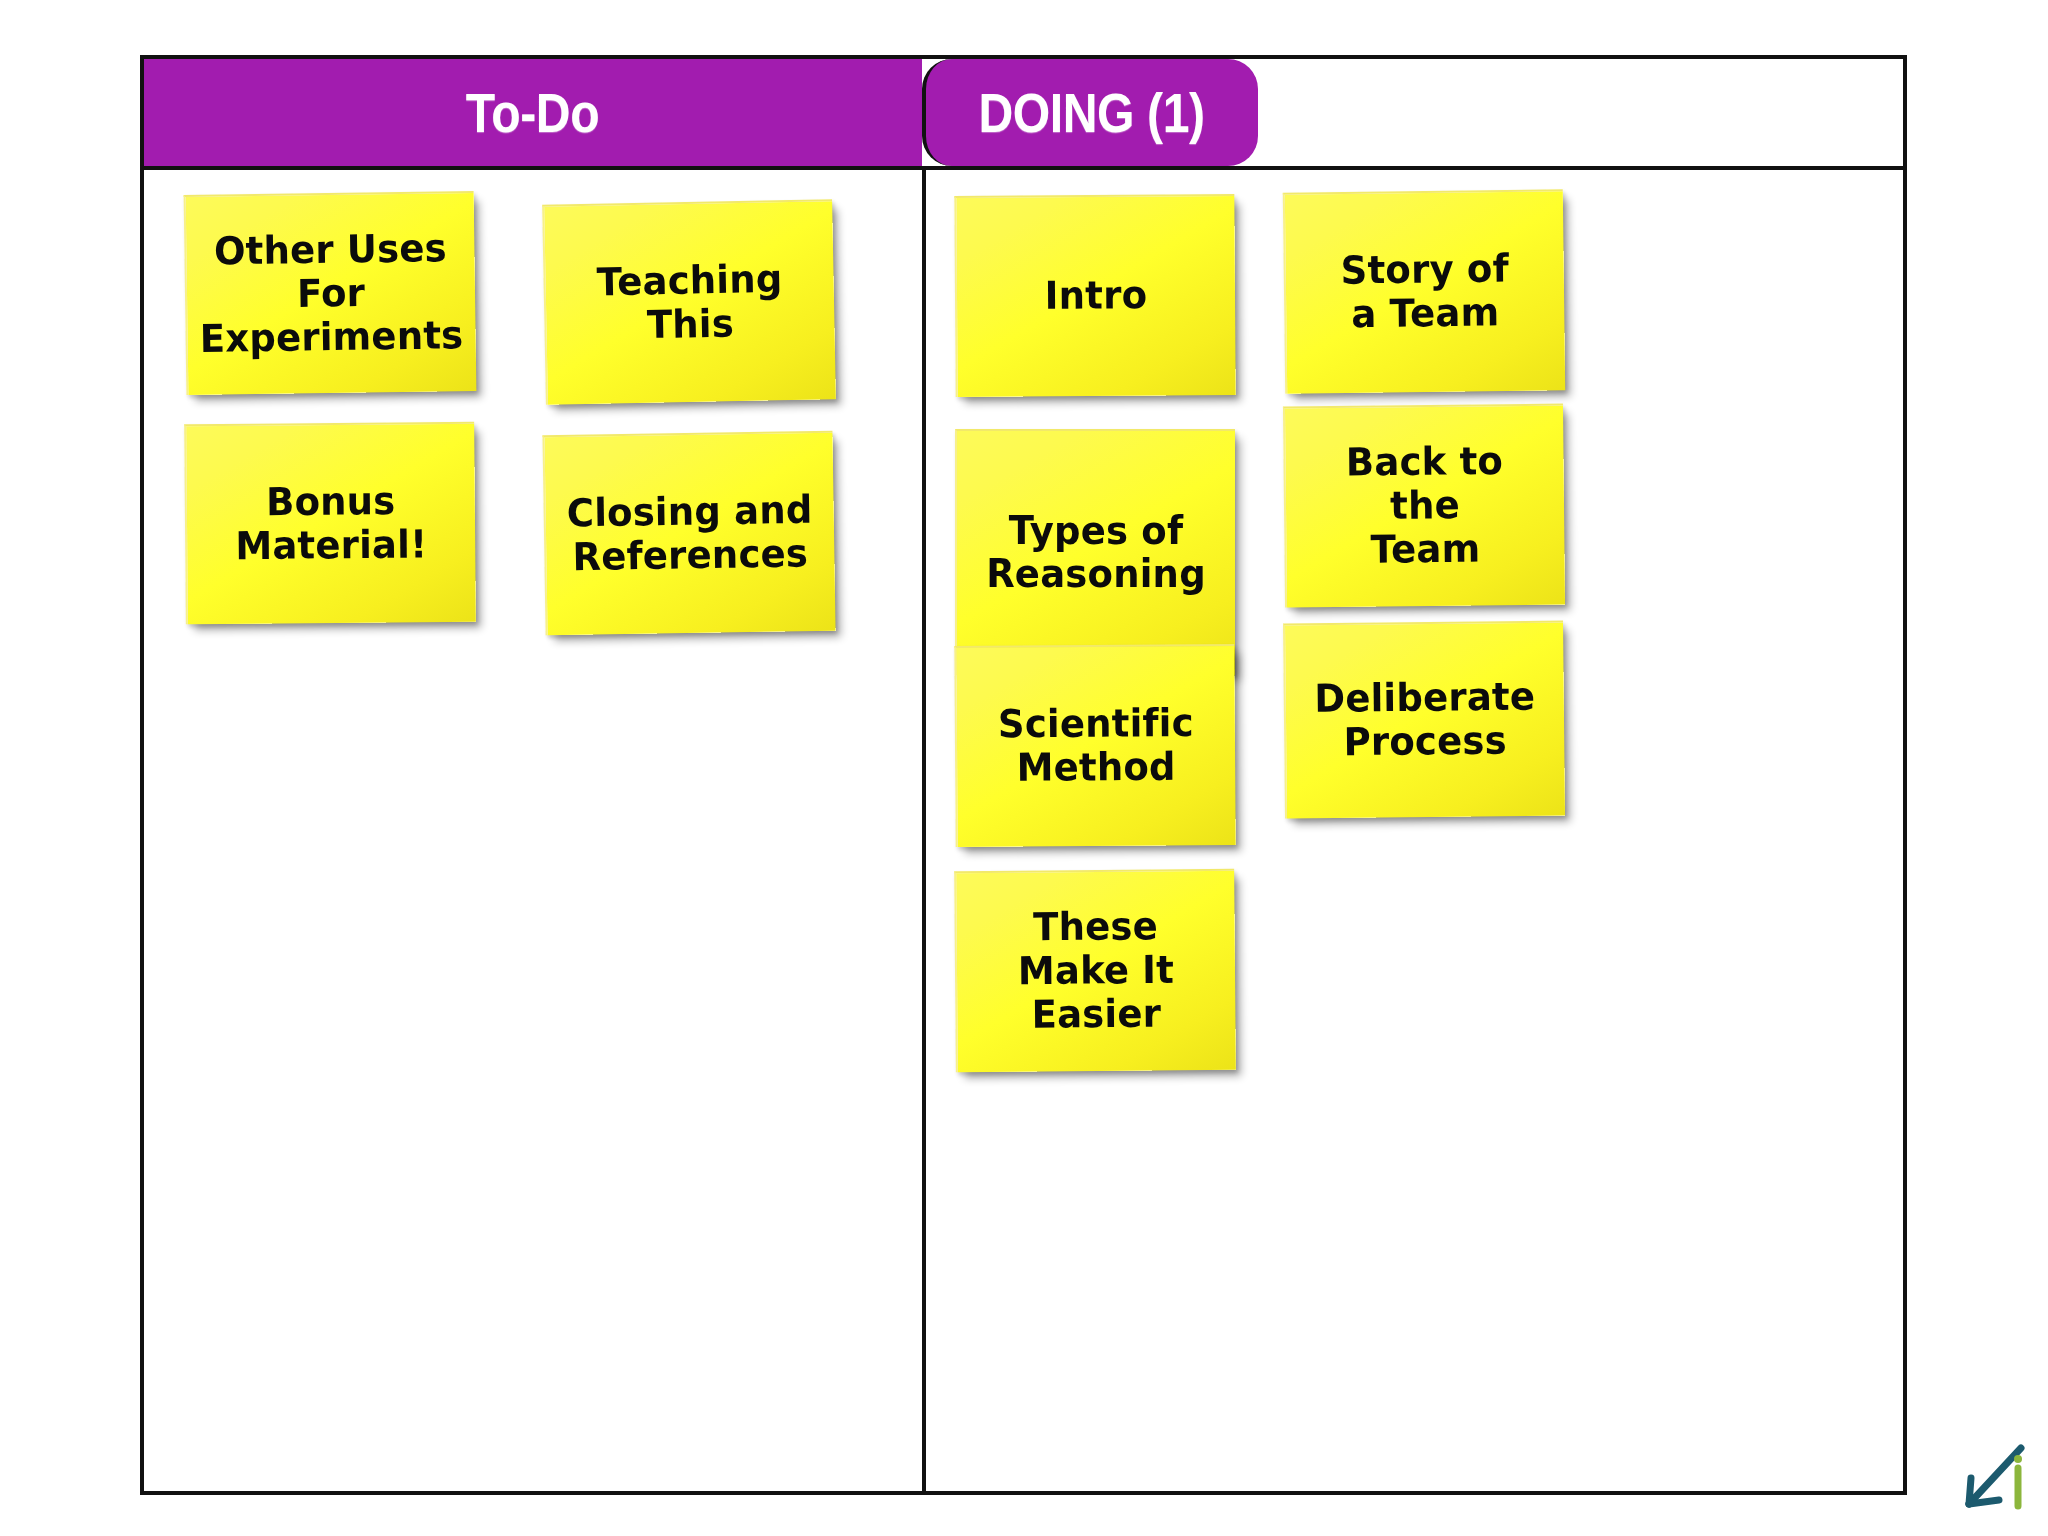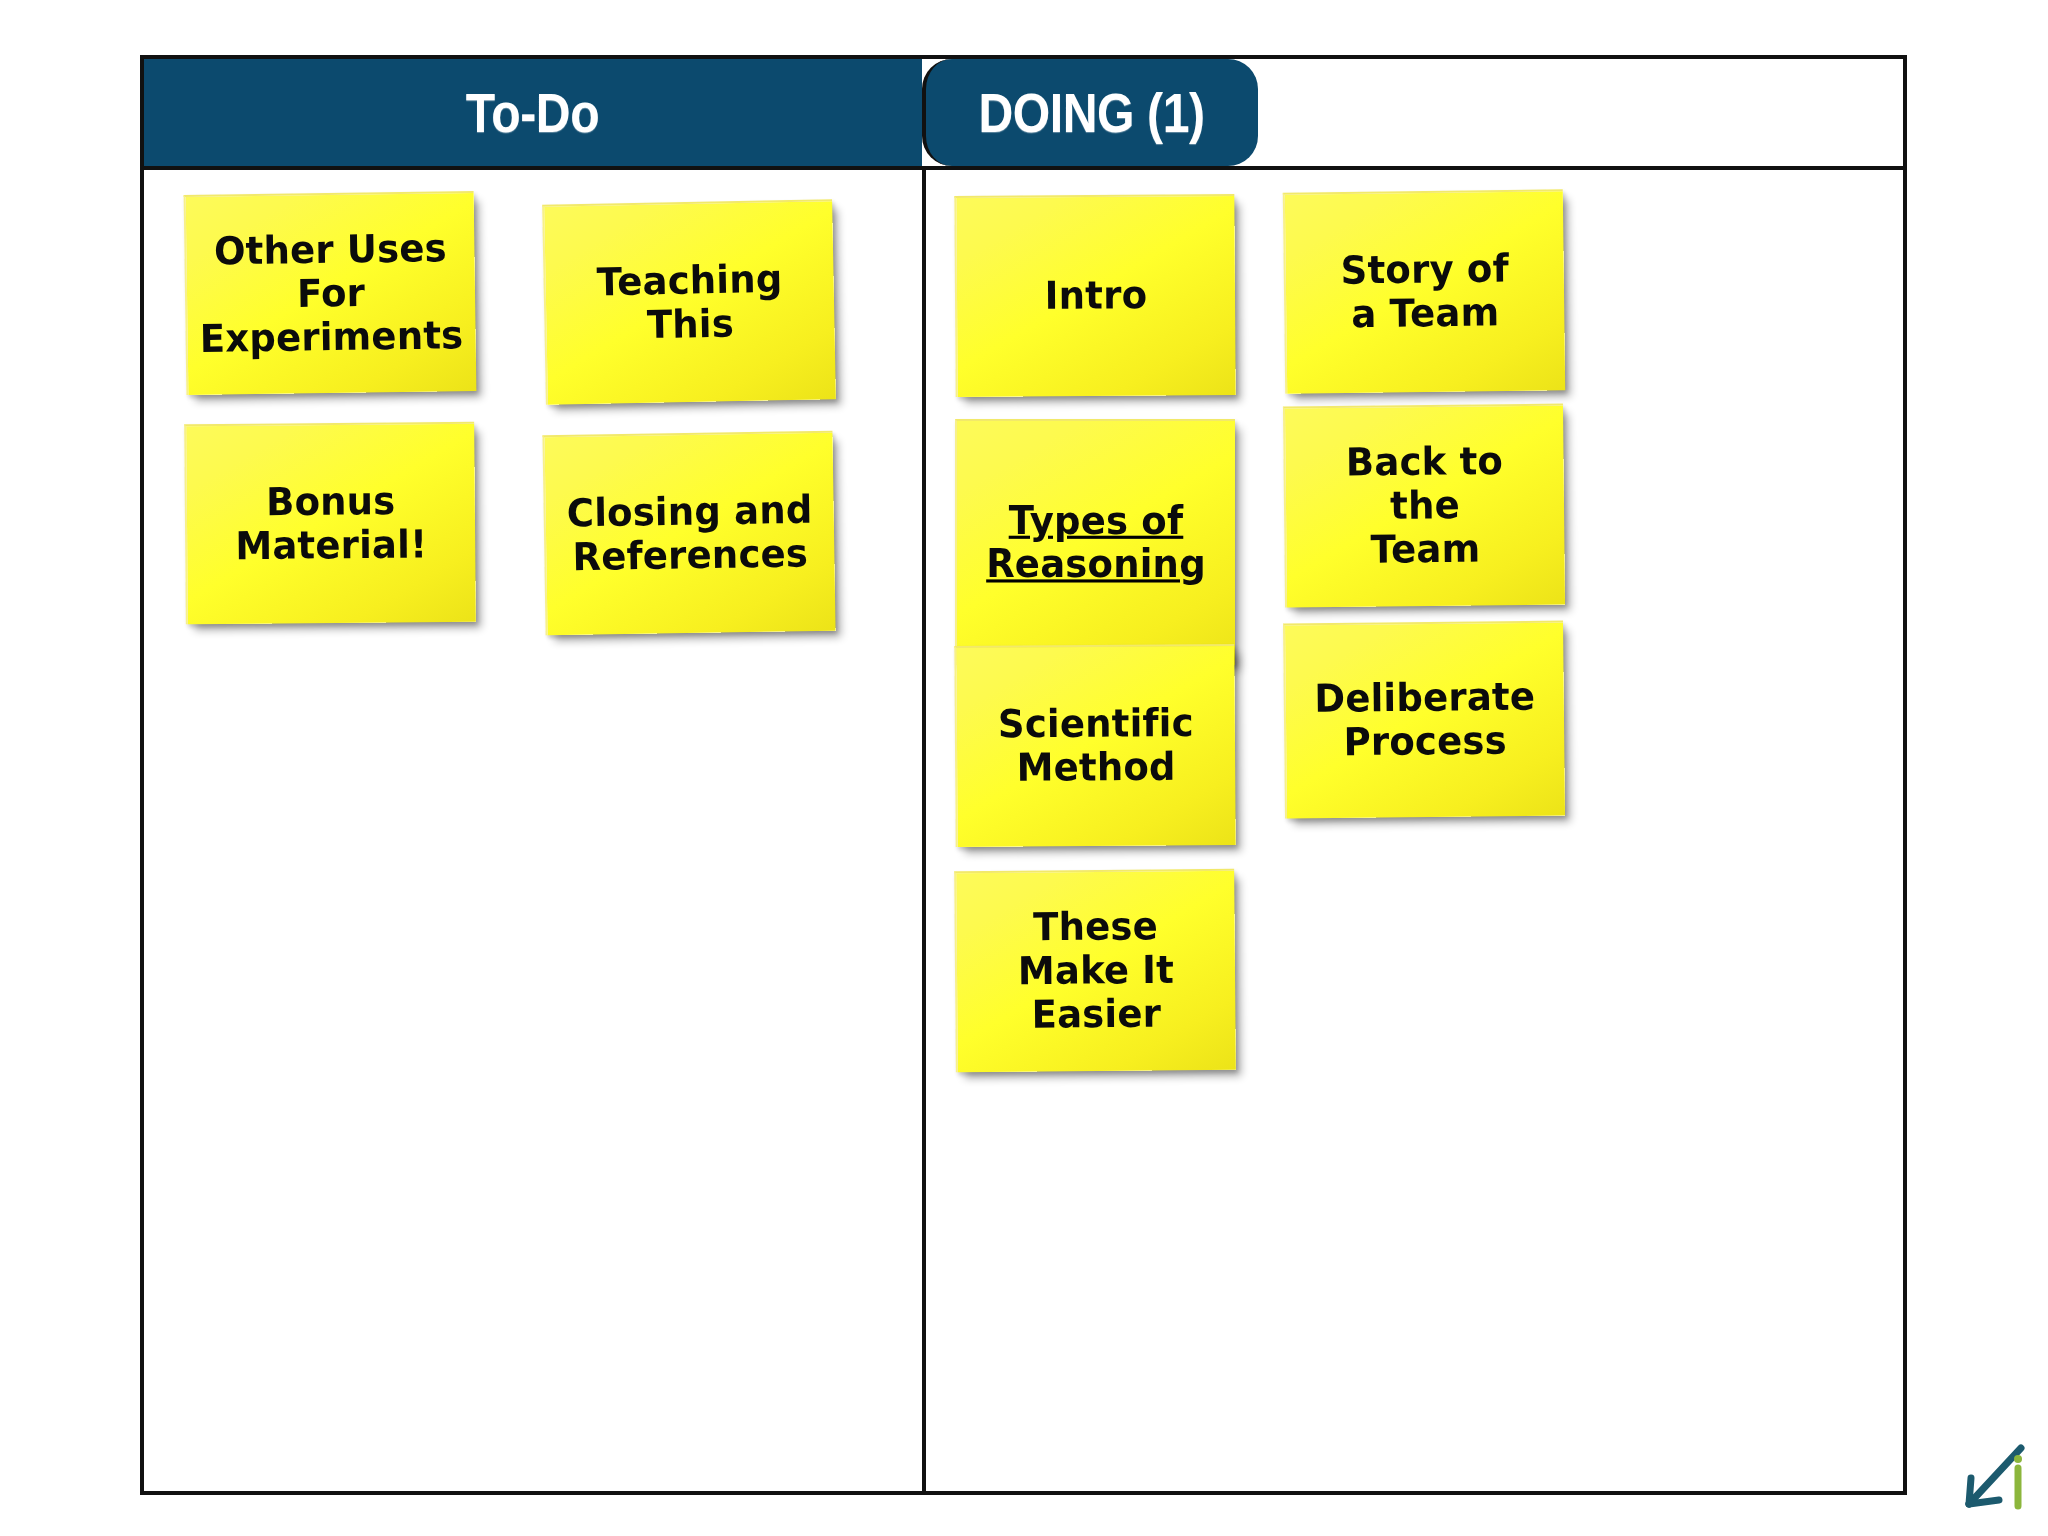--- a/index.html
+++ b/index.html
@@ -38,7 +38,7 @@
     box-sizing: border-box;
   }
   .header-cell {
-    background: #0c4a6e;
+    background: #a21caf;
     display: flex;
     align-items: center;
     justify-content: center;

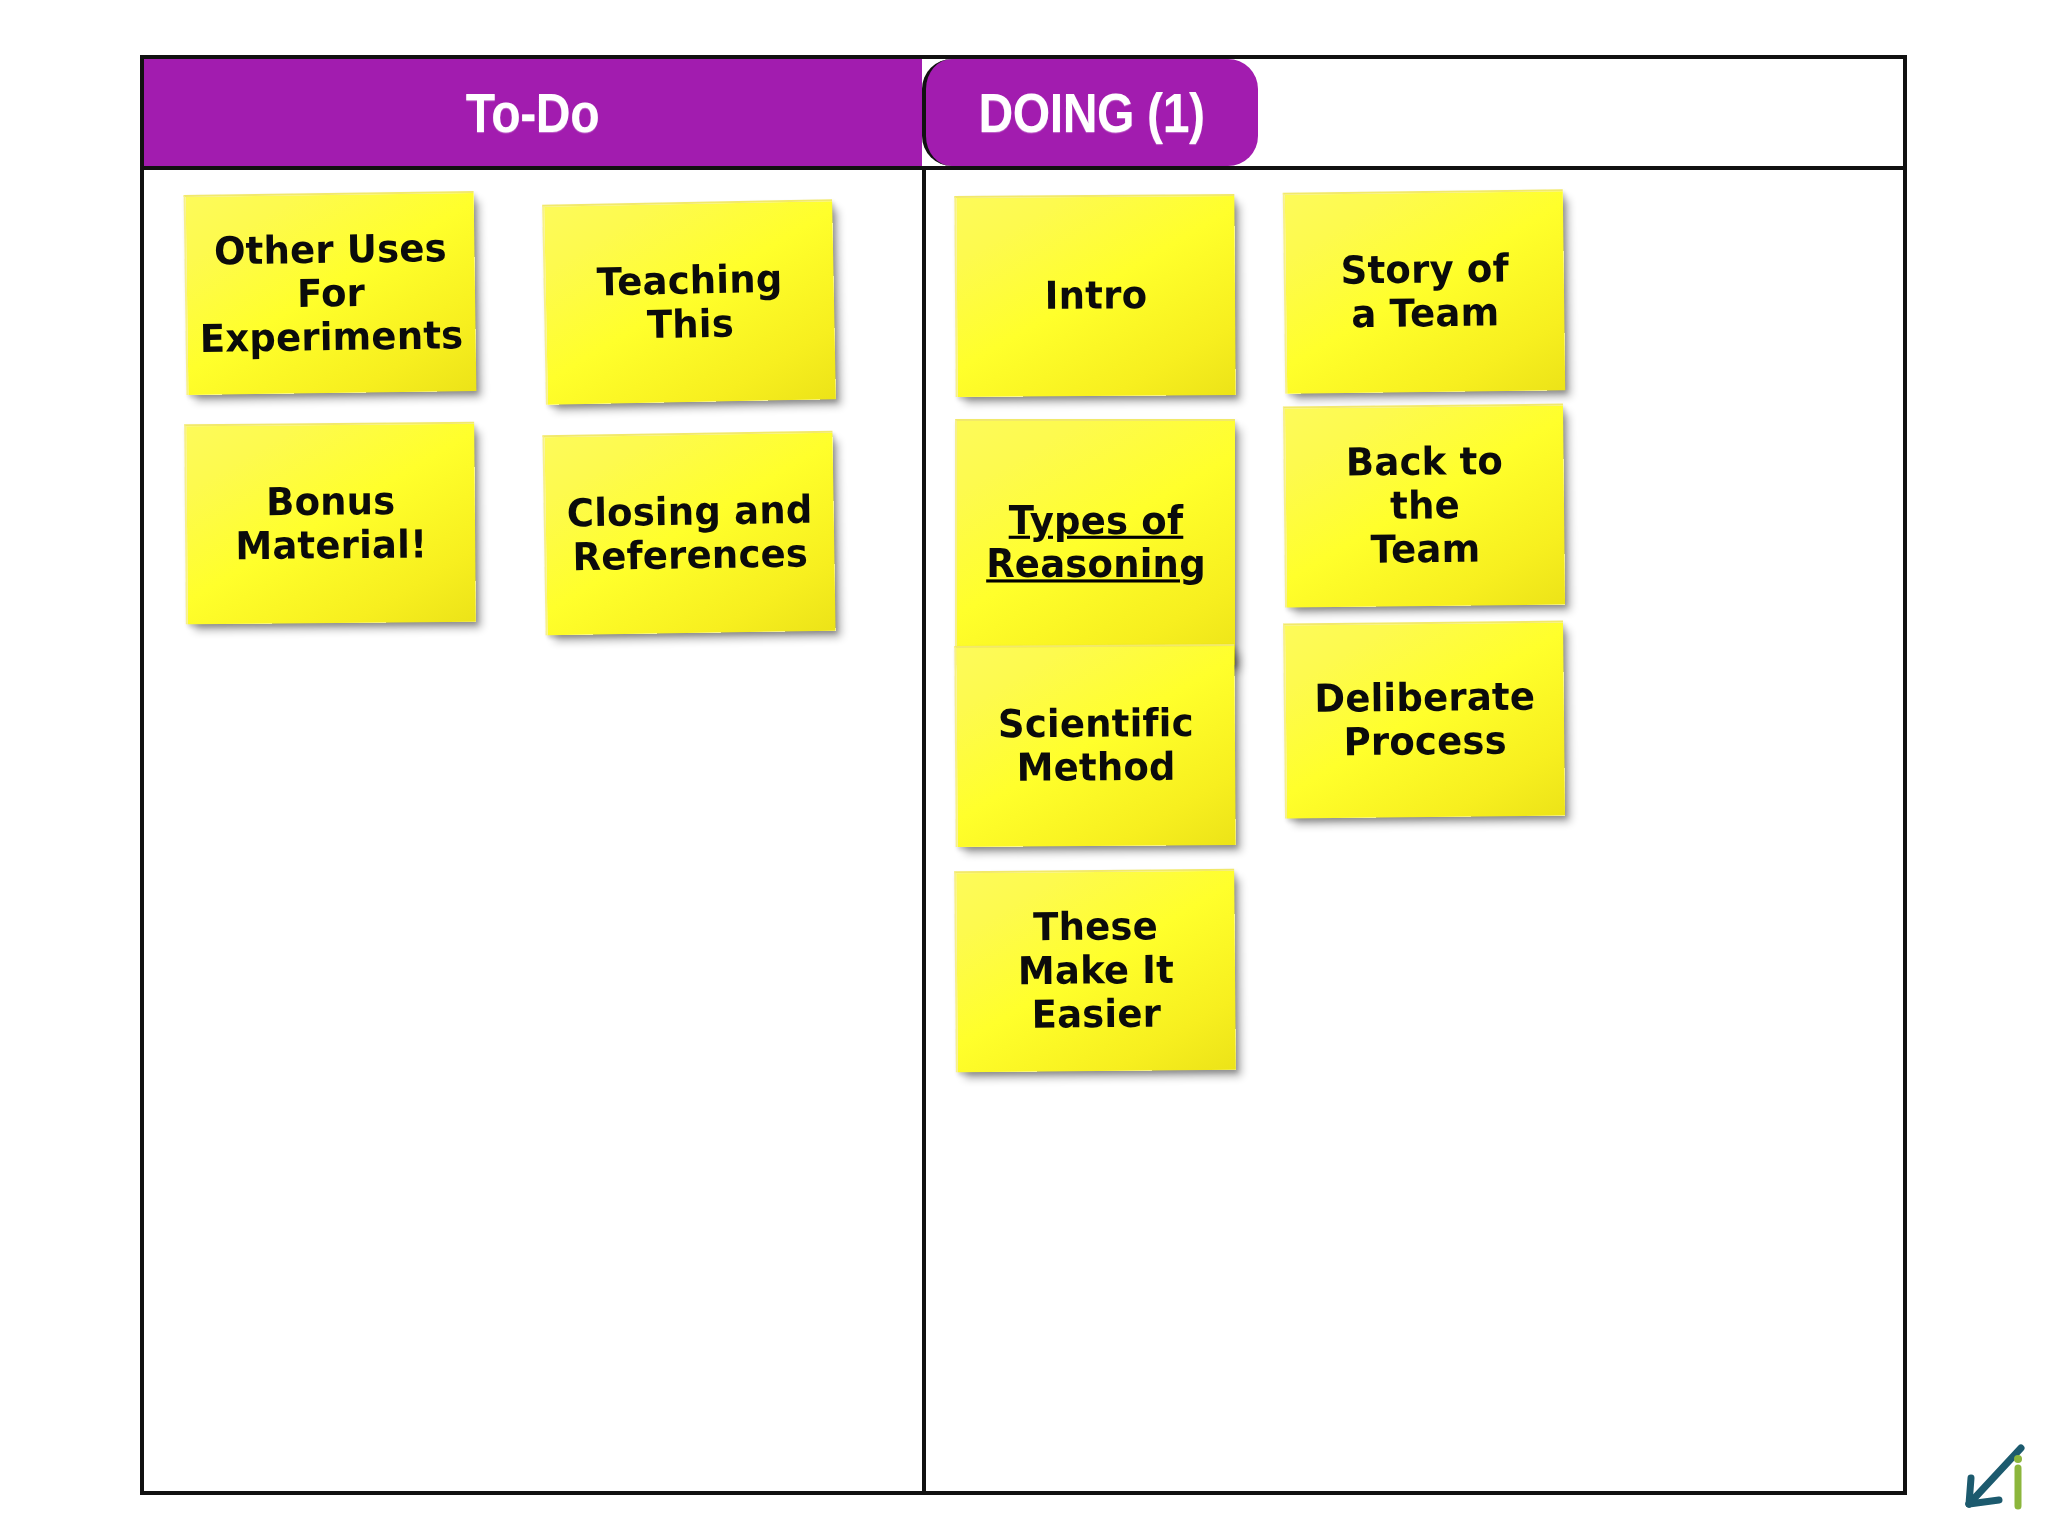--- a/index.html
+++ b/index.html
@@ -172,7 +172,7 @@
 a Team</span>
       </div>
 
-      <div class="note" style="left:29px; top:249px; width:280px; height:246px; transform:rotate(-0.5deq);text-decoration:underline;">
+      <div class="note" style="left:29px; top:259px; width:280px; height:246px; transform:rotate(-0.5deq);">
         <span class="note-text">Types of
 Reasoning</span>
       </div>

